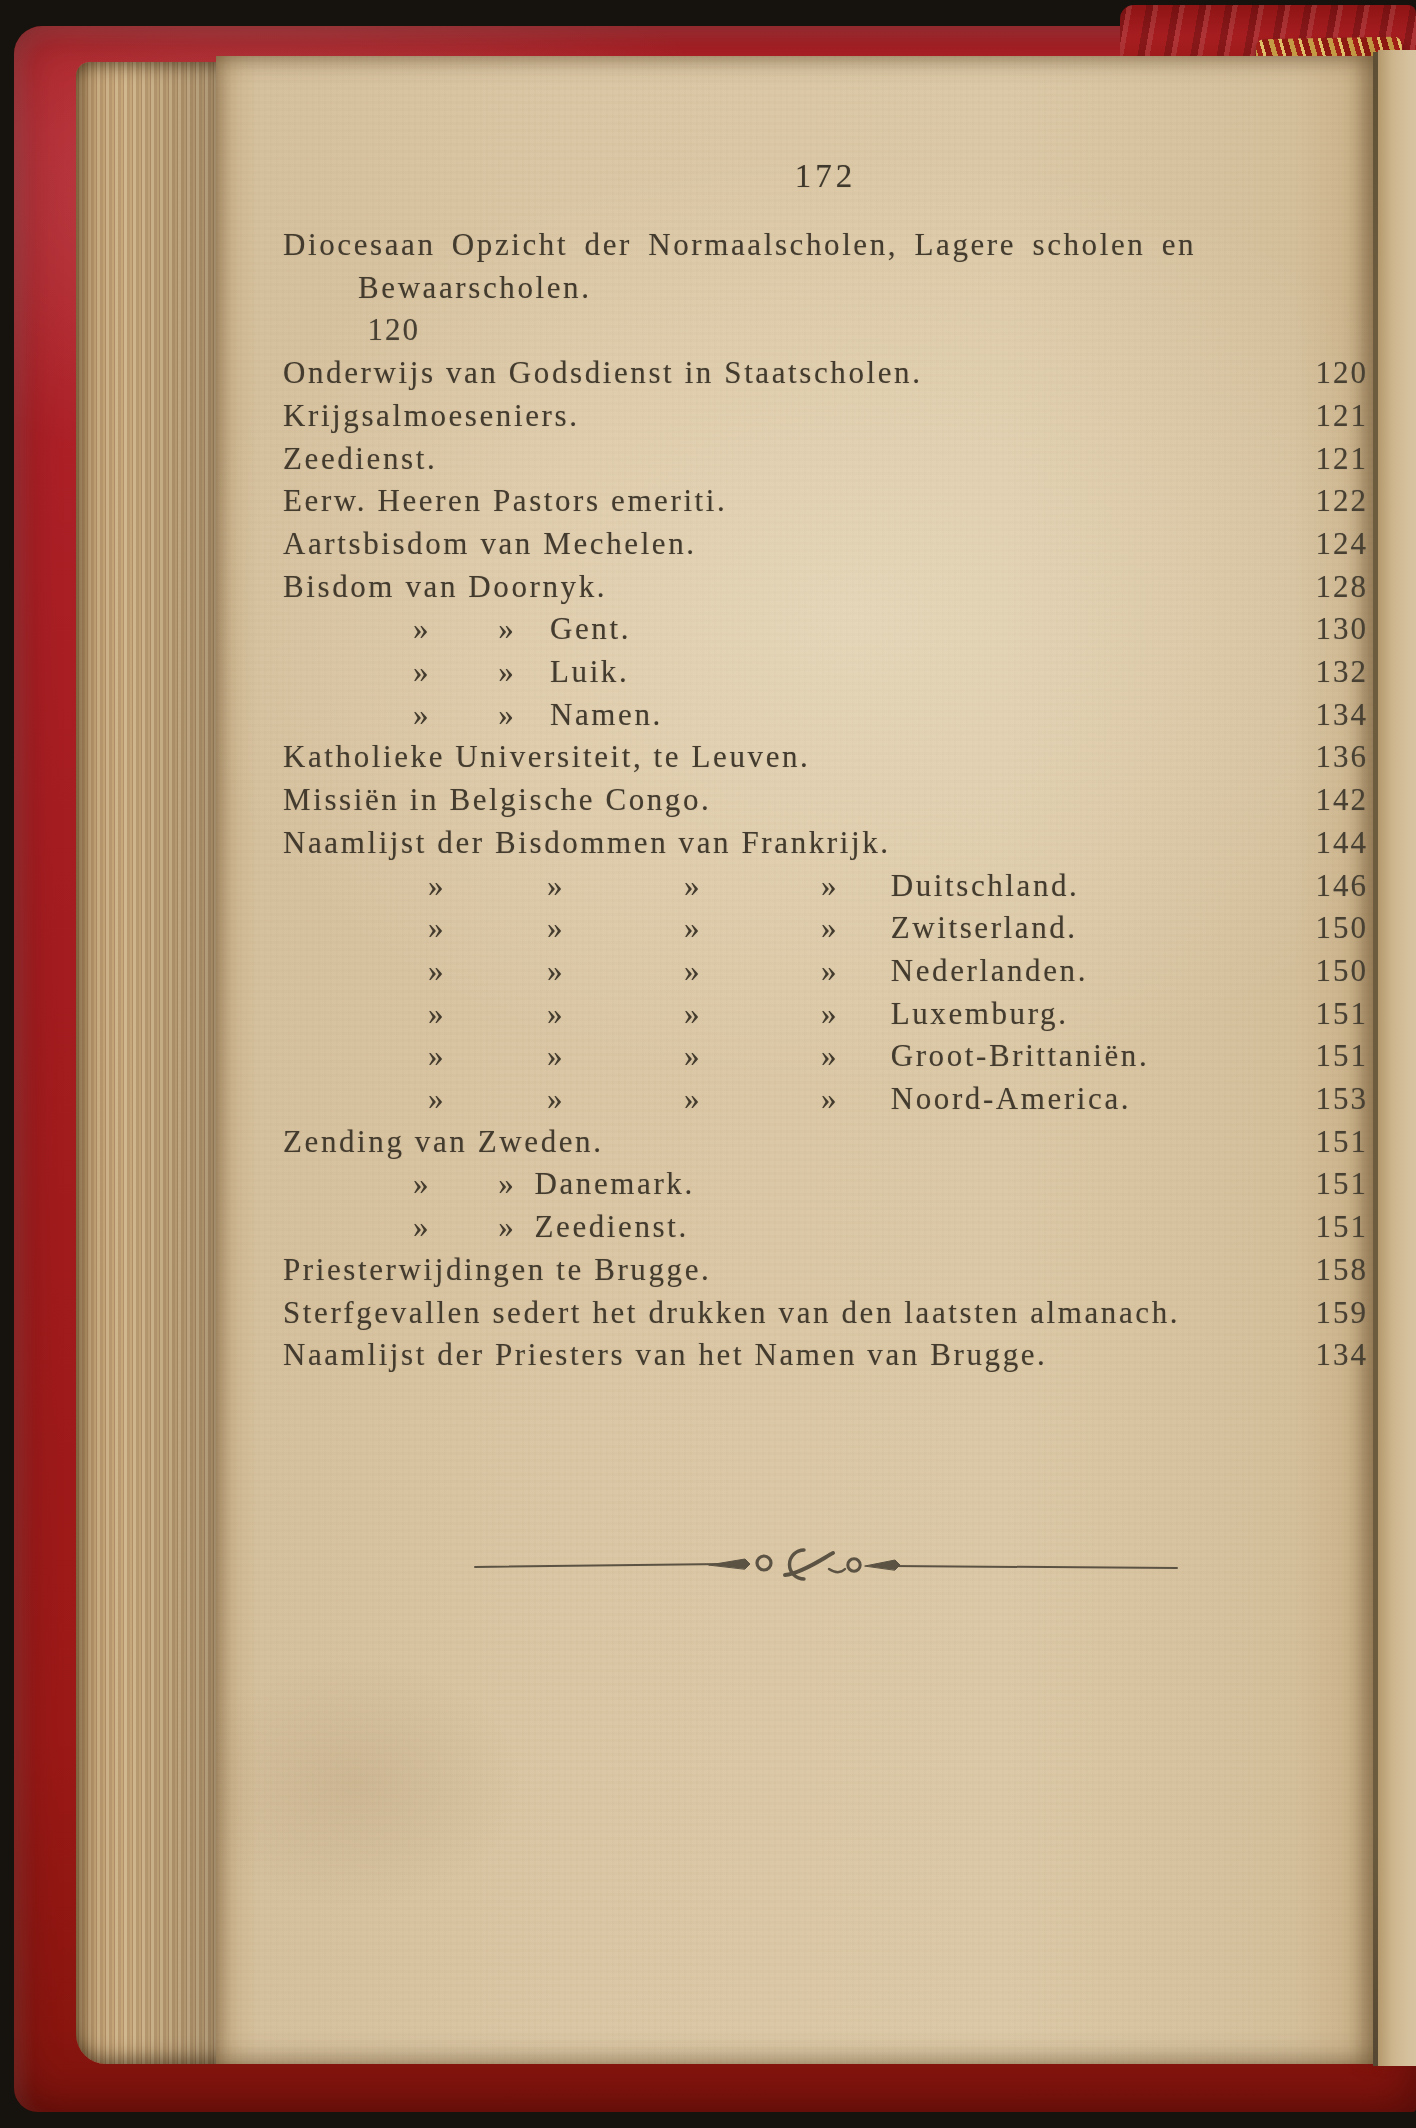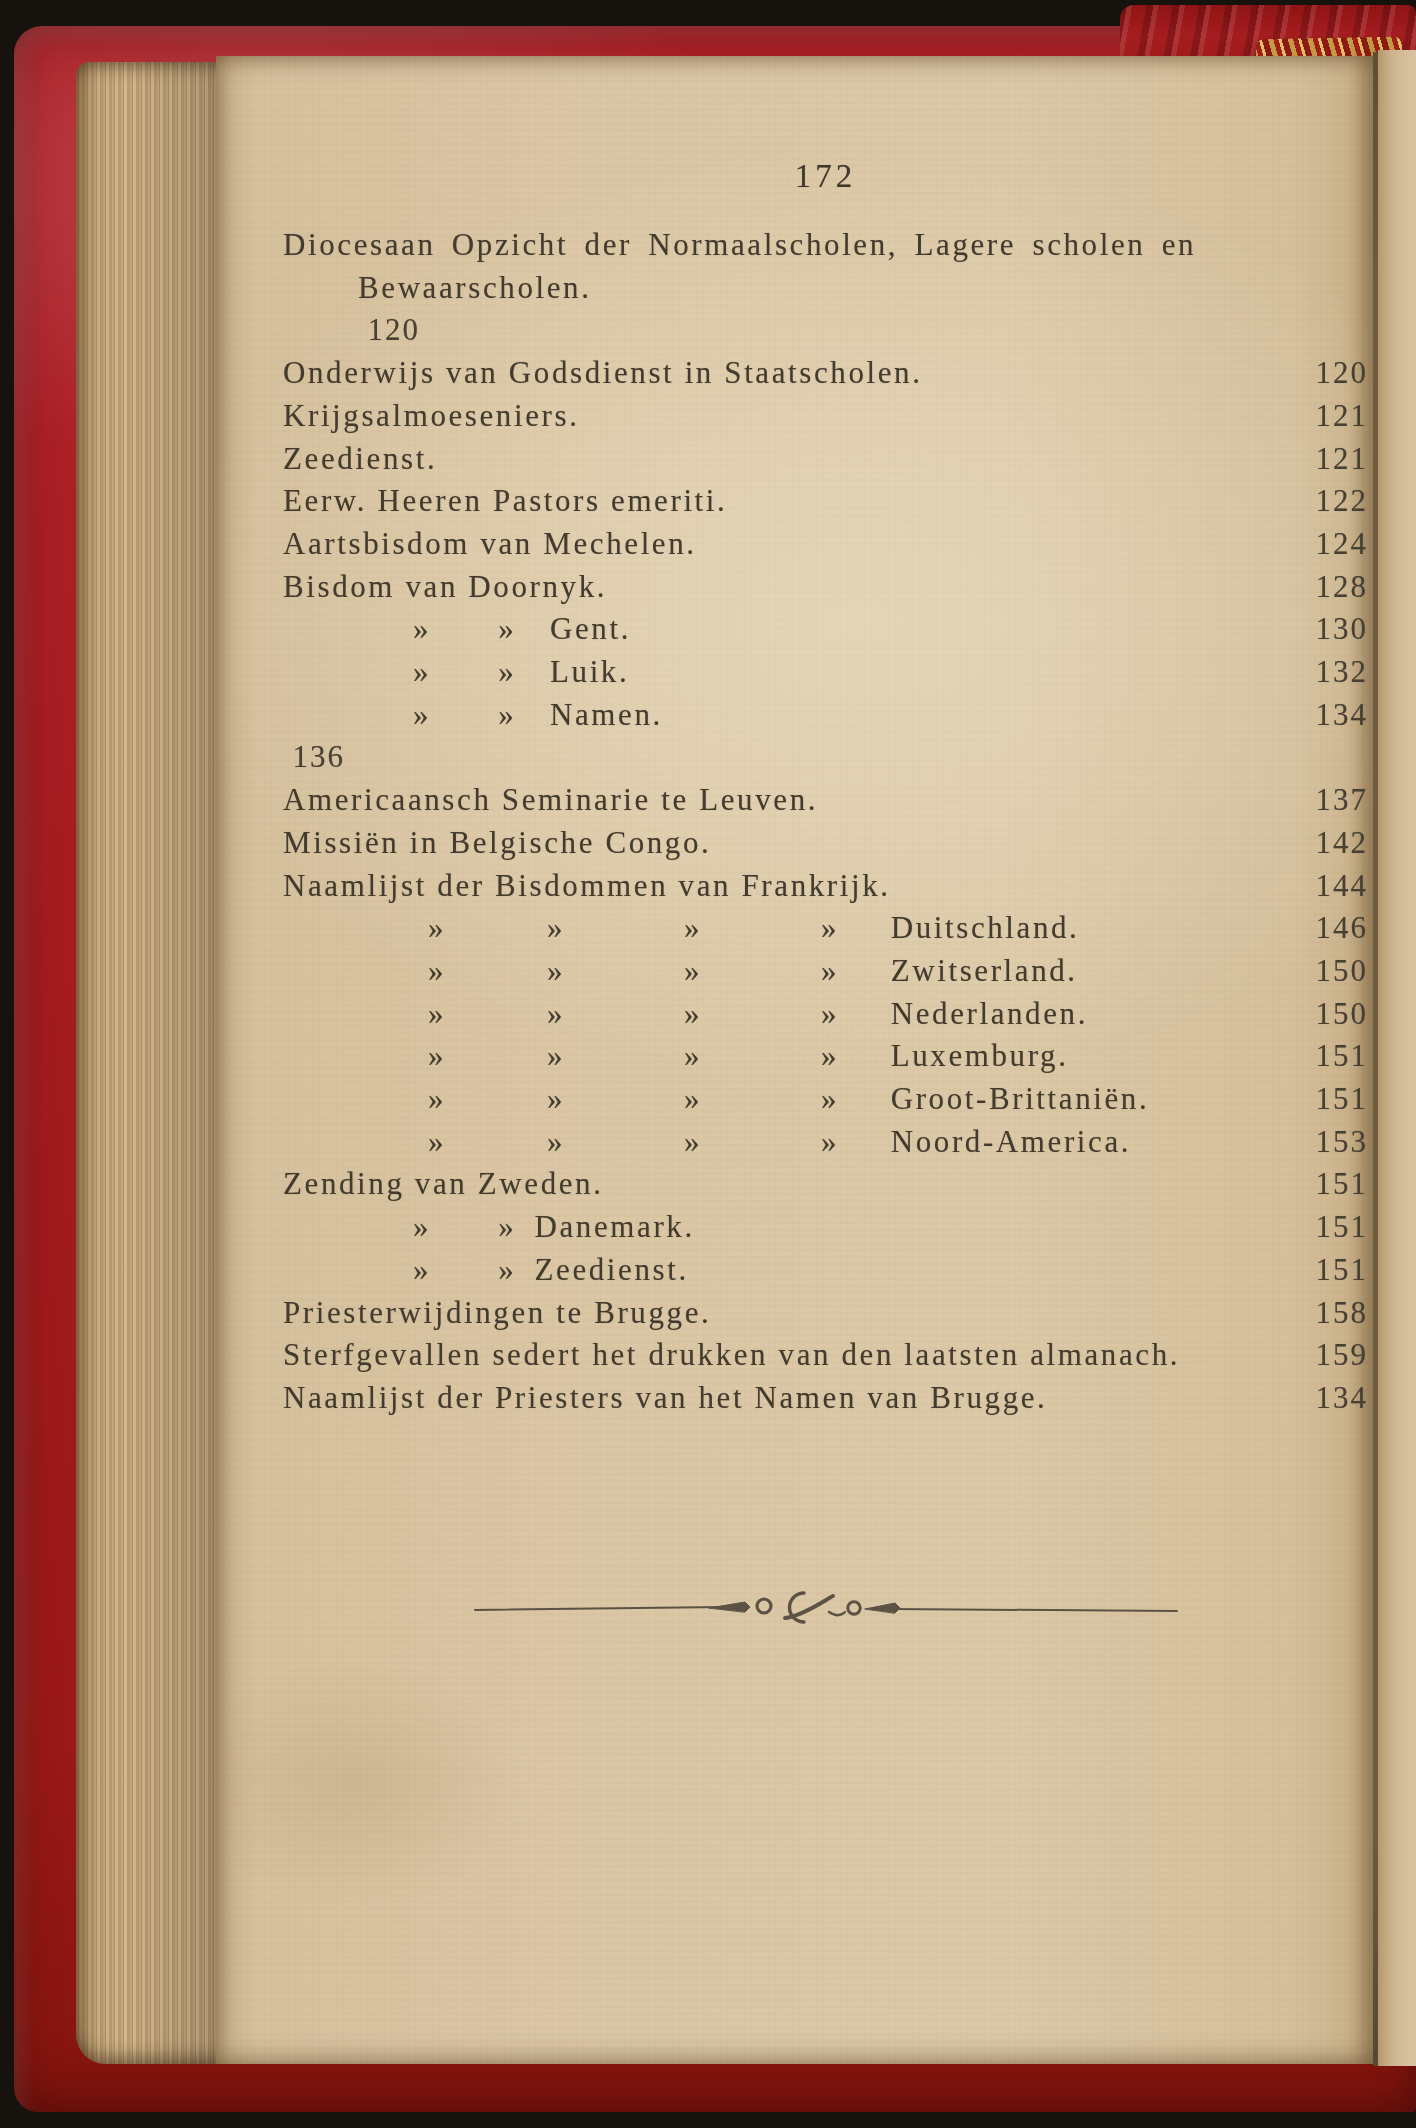--- a/index.html
+++ b/index.html
@@ -152,6 +152,7 @@
     <span class="p">134</span>
   </div>
         <div class="toc-row ind0">
+    <span class="t">Katholieke Universiteit, te Leuven.</span>
     <span class="p">136</span>
   </div>
         <div class="toc-row ind0">

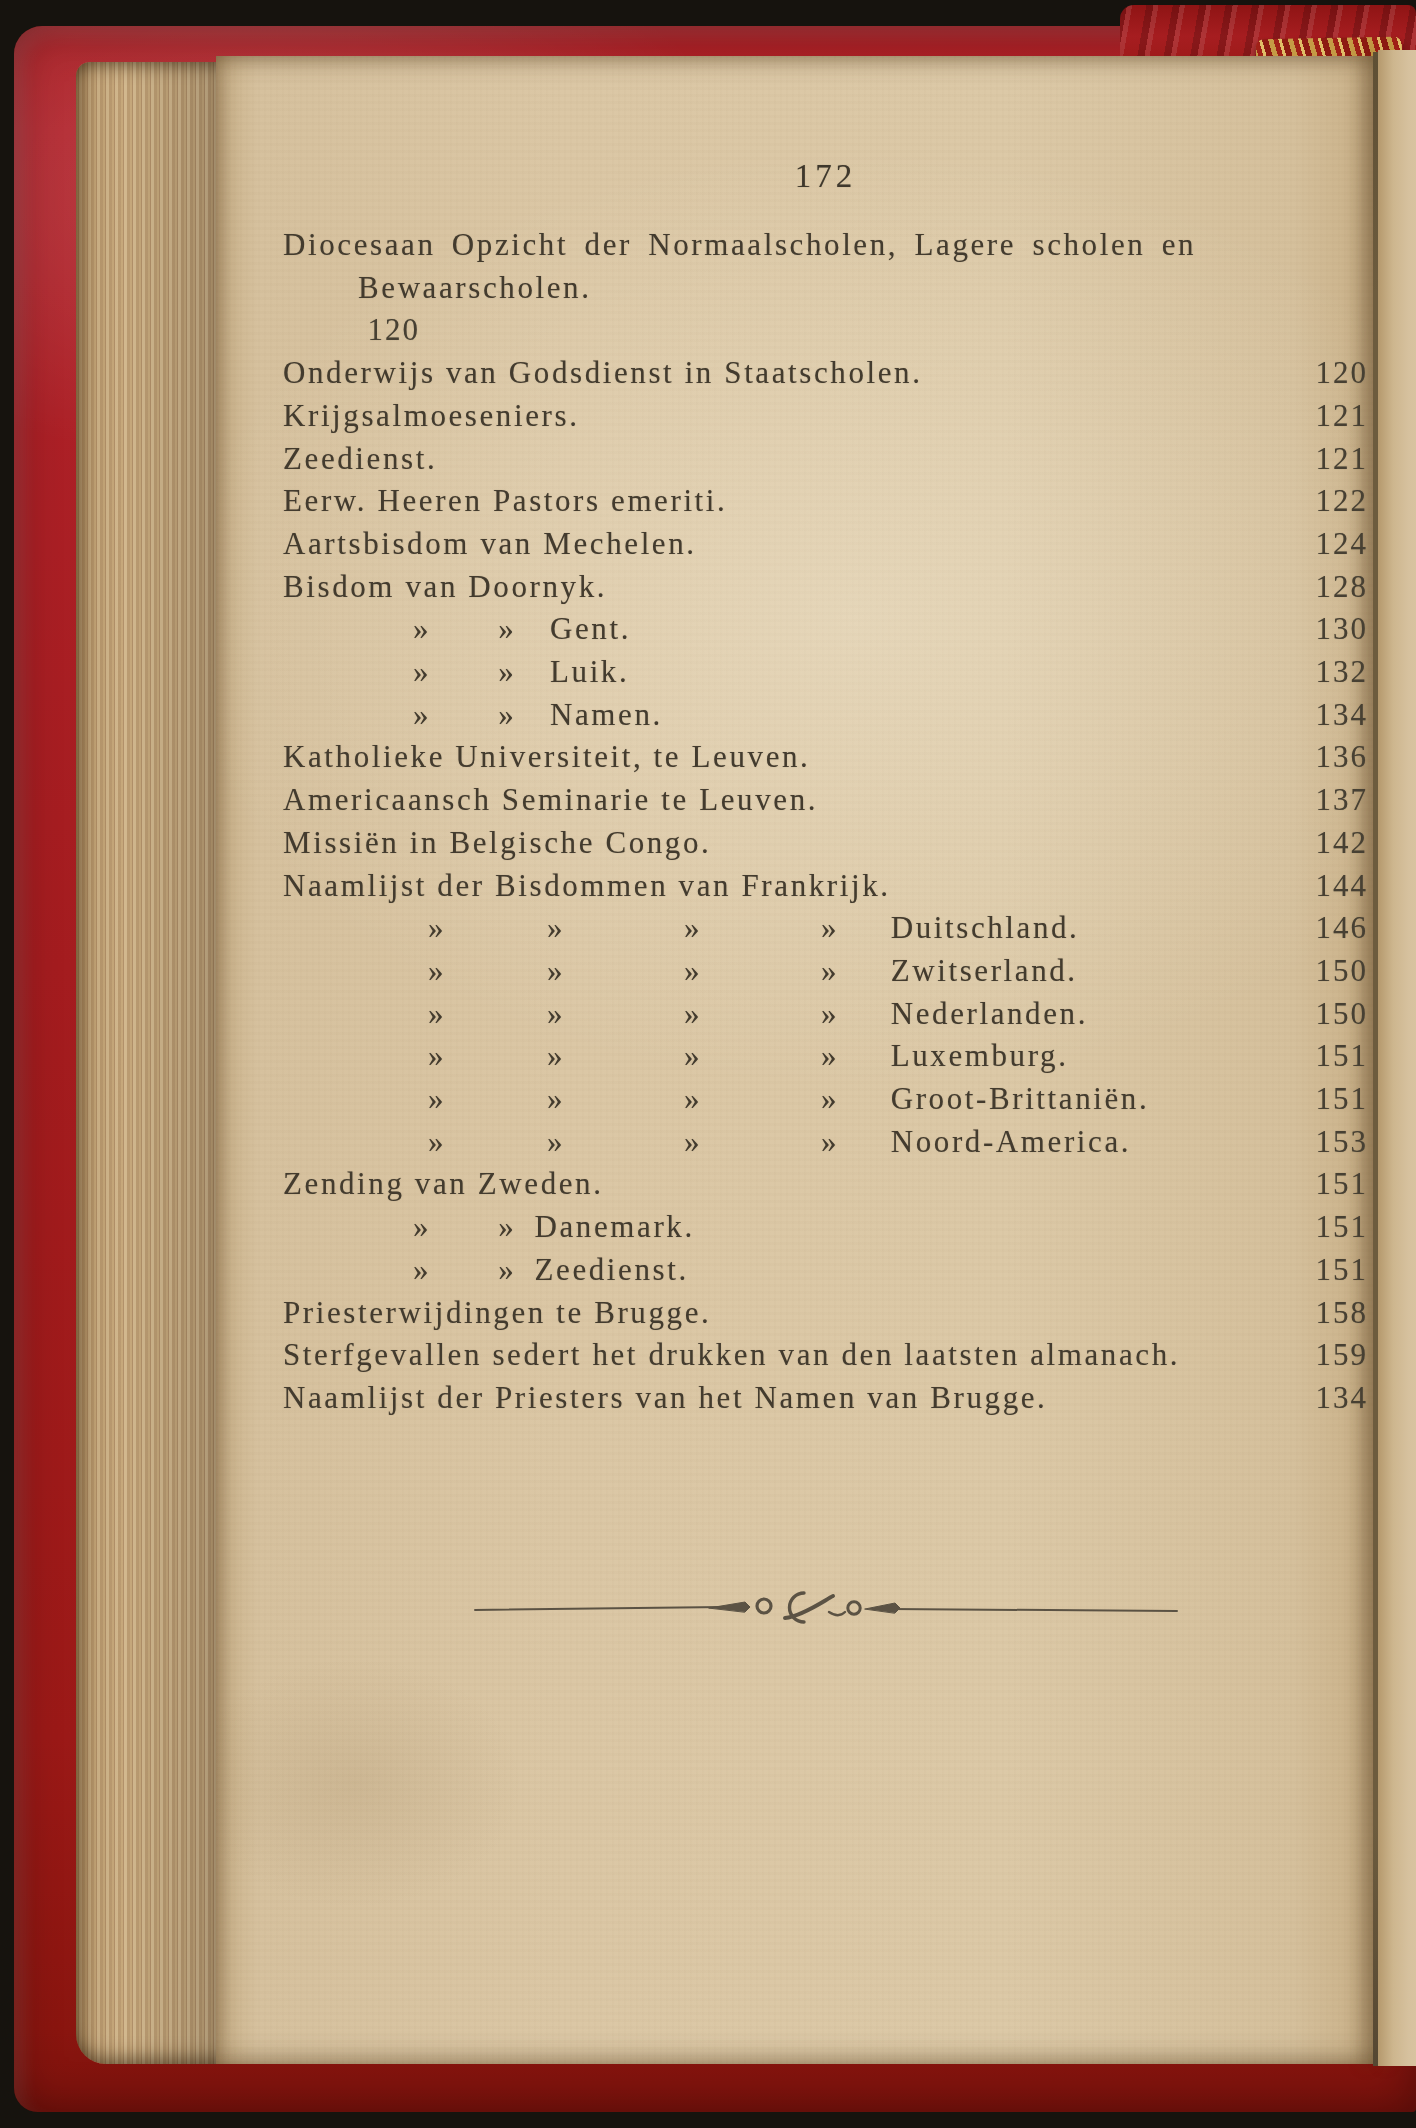--- a/index.html
+++ b/index.html
@@ -154,10 +154,6 @@
         <div class="toc-row ind0">
     <span class="t">Katholieke Universiteit, te Leuven.</span>
     <span class="p">136</span>
-  </div>
-        <div class="toc-row ind0">
-    <span class="t">Americaansch Seminarie te Leuven.</span>
-    <span class="p">137</span>
   </div>
         <div class="toc-row ind0">
     <span class="t">Missiën in Belgische Congo.</span>

